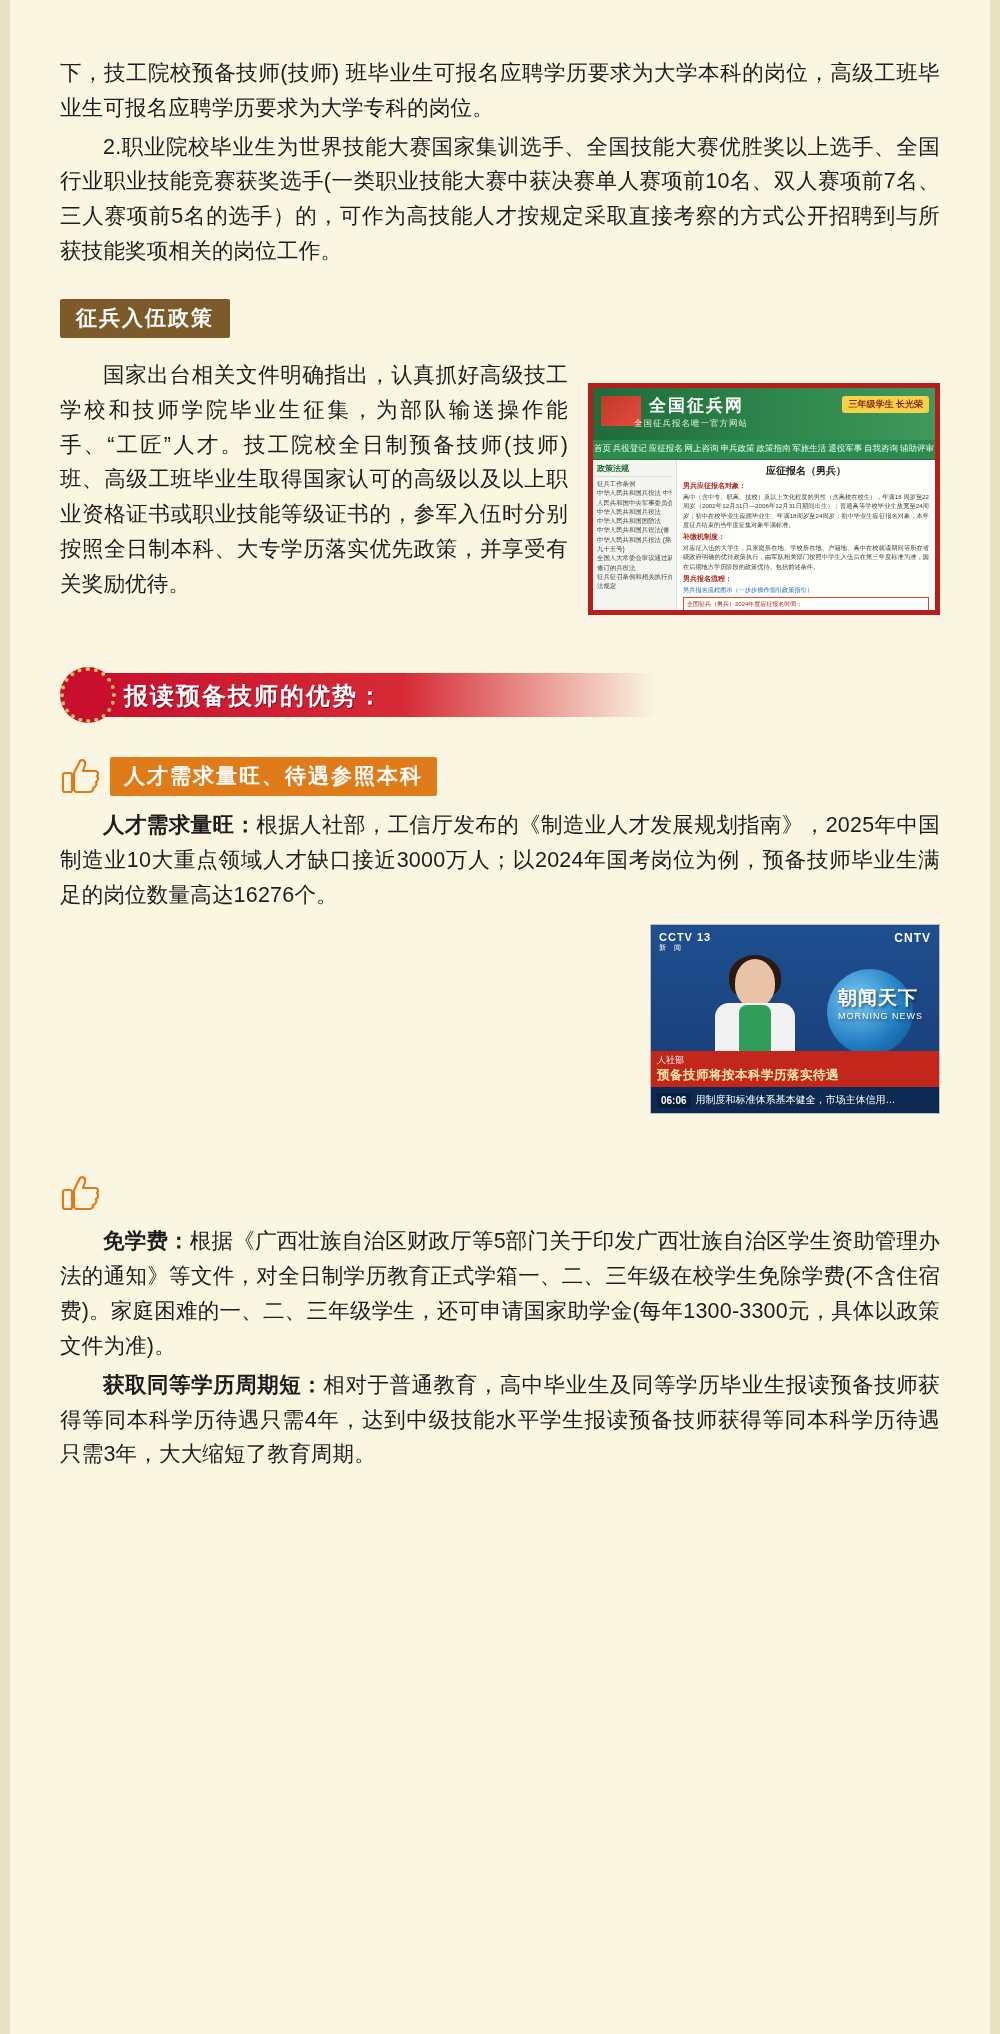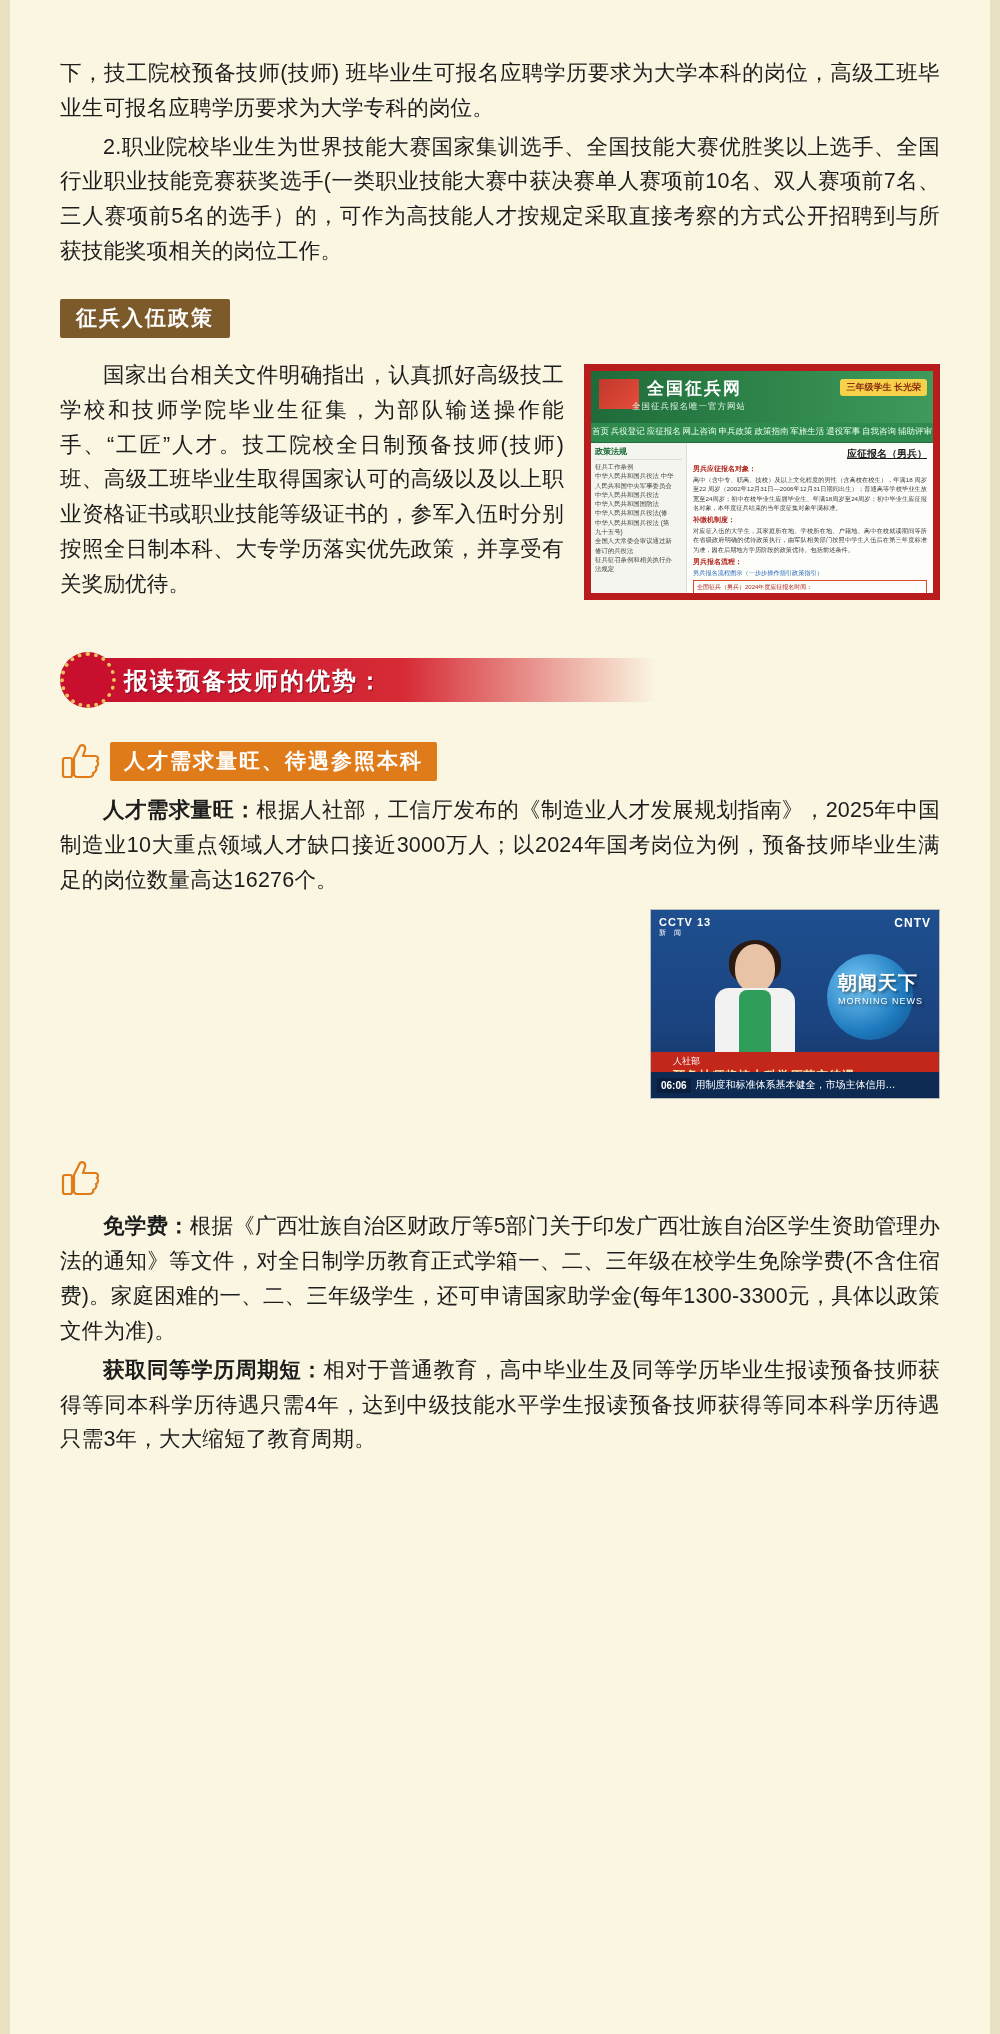--- a/index.html
+++ b/index.html
@@ -64,8 +64,8 @@
     float: right;
     width: 342px;
     height: 222px;
-    margin: 6px 0 6px 20px;
-    border: 7px solid #b91c1c;
+    margin: 25px 0 6px 20px;
+    border: 5px solid #b91c1c;
     background: #6d28d9;
     overflow: hidden;
     position: relative;

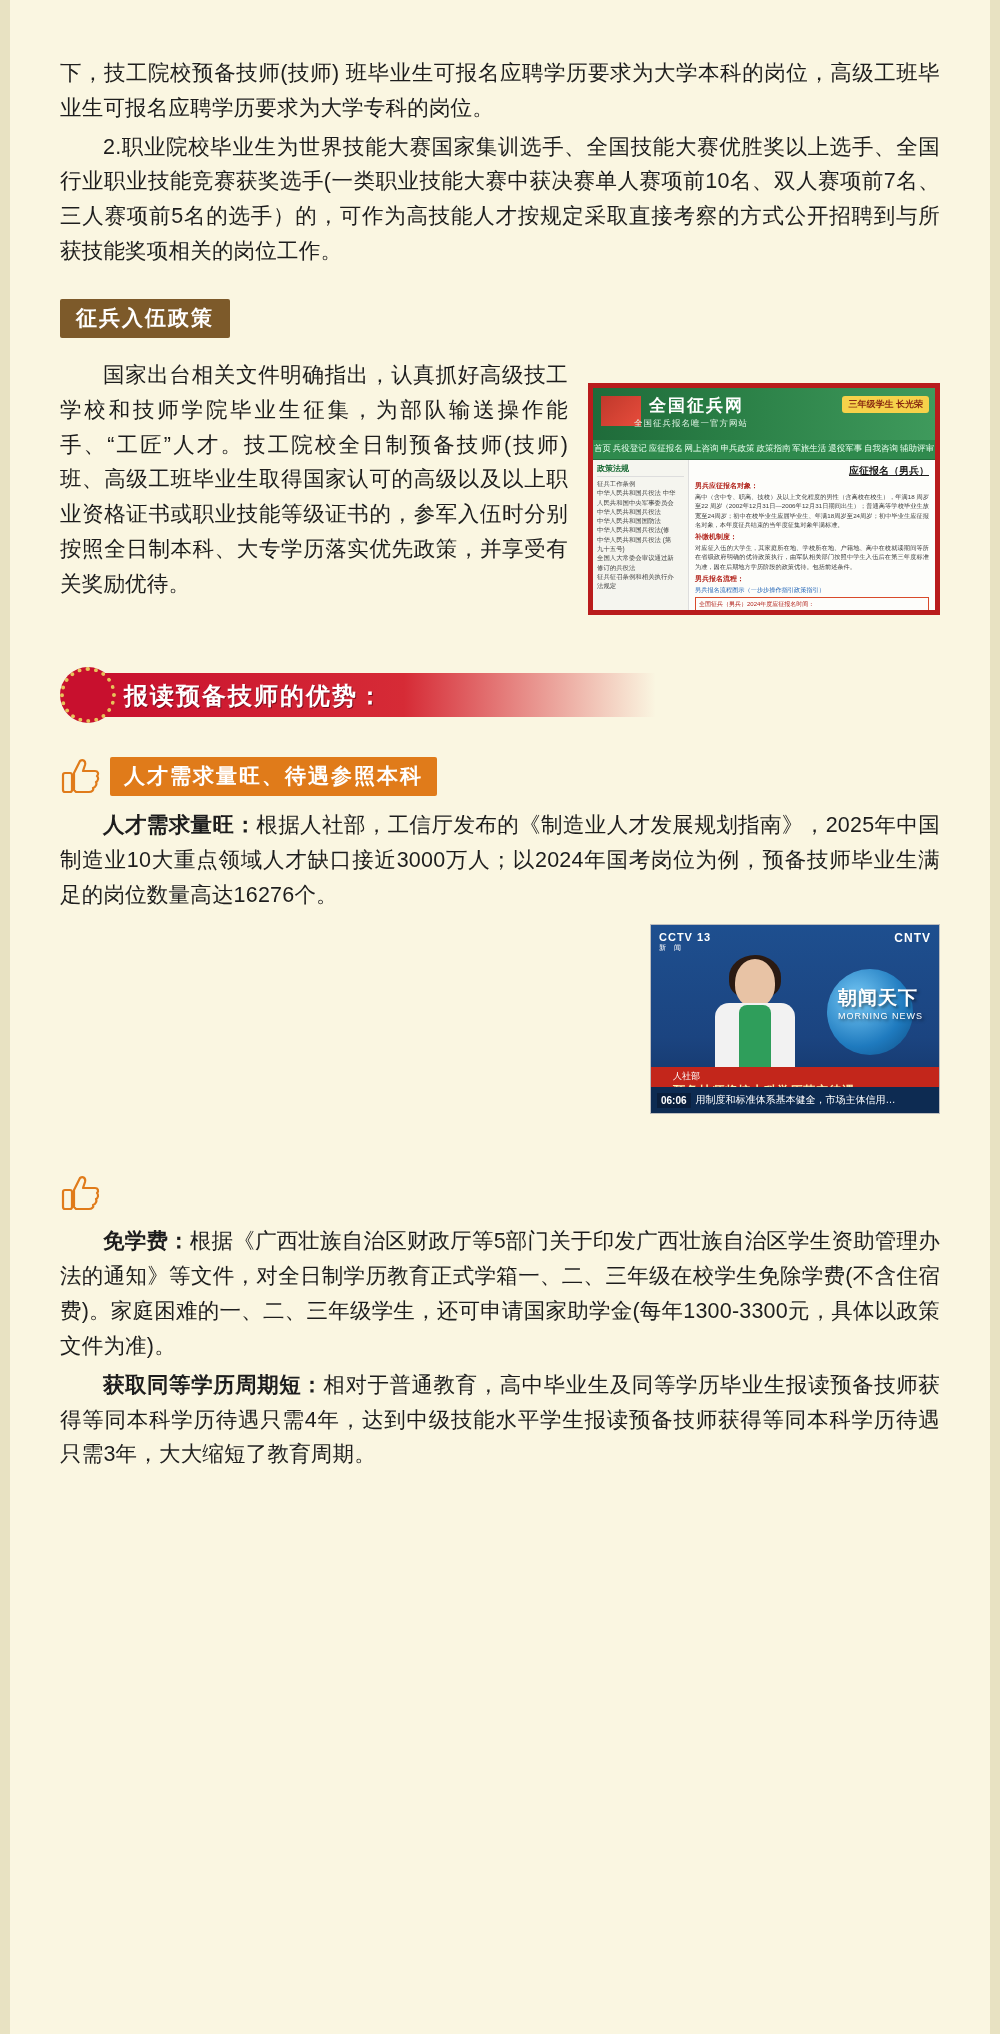--- a/index.html
+++ b/index.html
@@ -125,7 +125,7 @@
     background: #fdfdfa;
   }
   .cz-left {
-    width: 96px;
+    width: 84px;
     border-right: 1px solid #ddd;
     background: #f5f5ef;
     padding: 3px 4px;

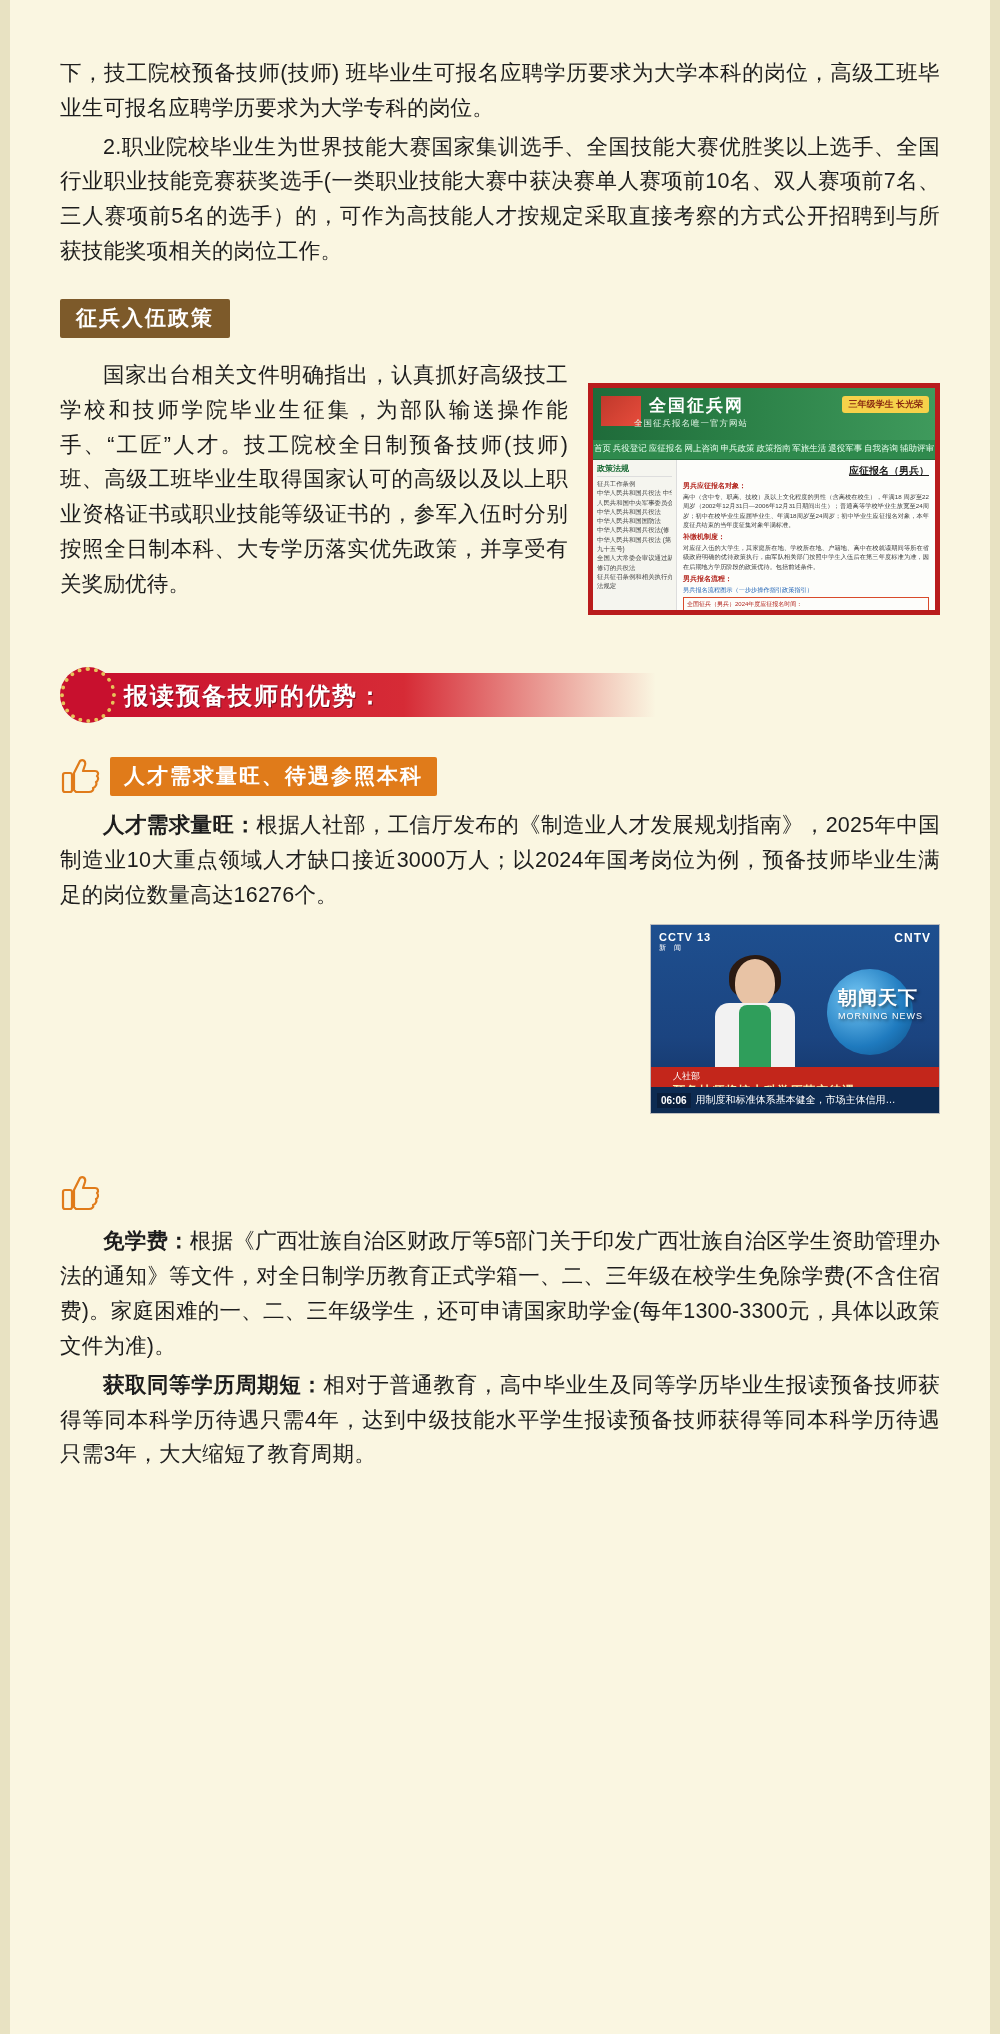--- a/index.html
+++ b/index.html
@@ -159,9 +159,8 @@
   .cz-right h4 {
     margin: 0 0 3px 0;
     font-size: 10px;
-    text-align: right;
+    text-align: center;
     color: #1b1b1b;
-    text-decoration: underline;
   }
   .cz-sec {
     font-size: 7px;

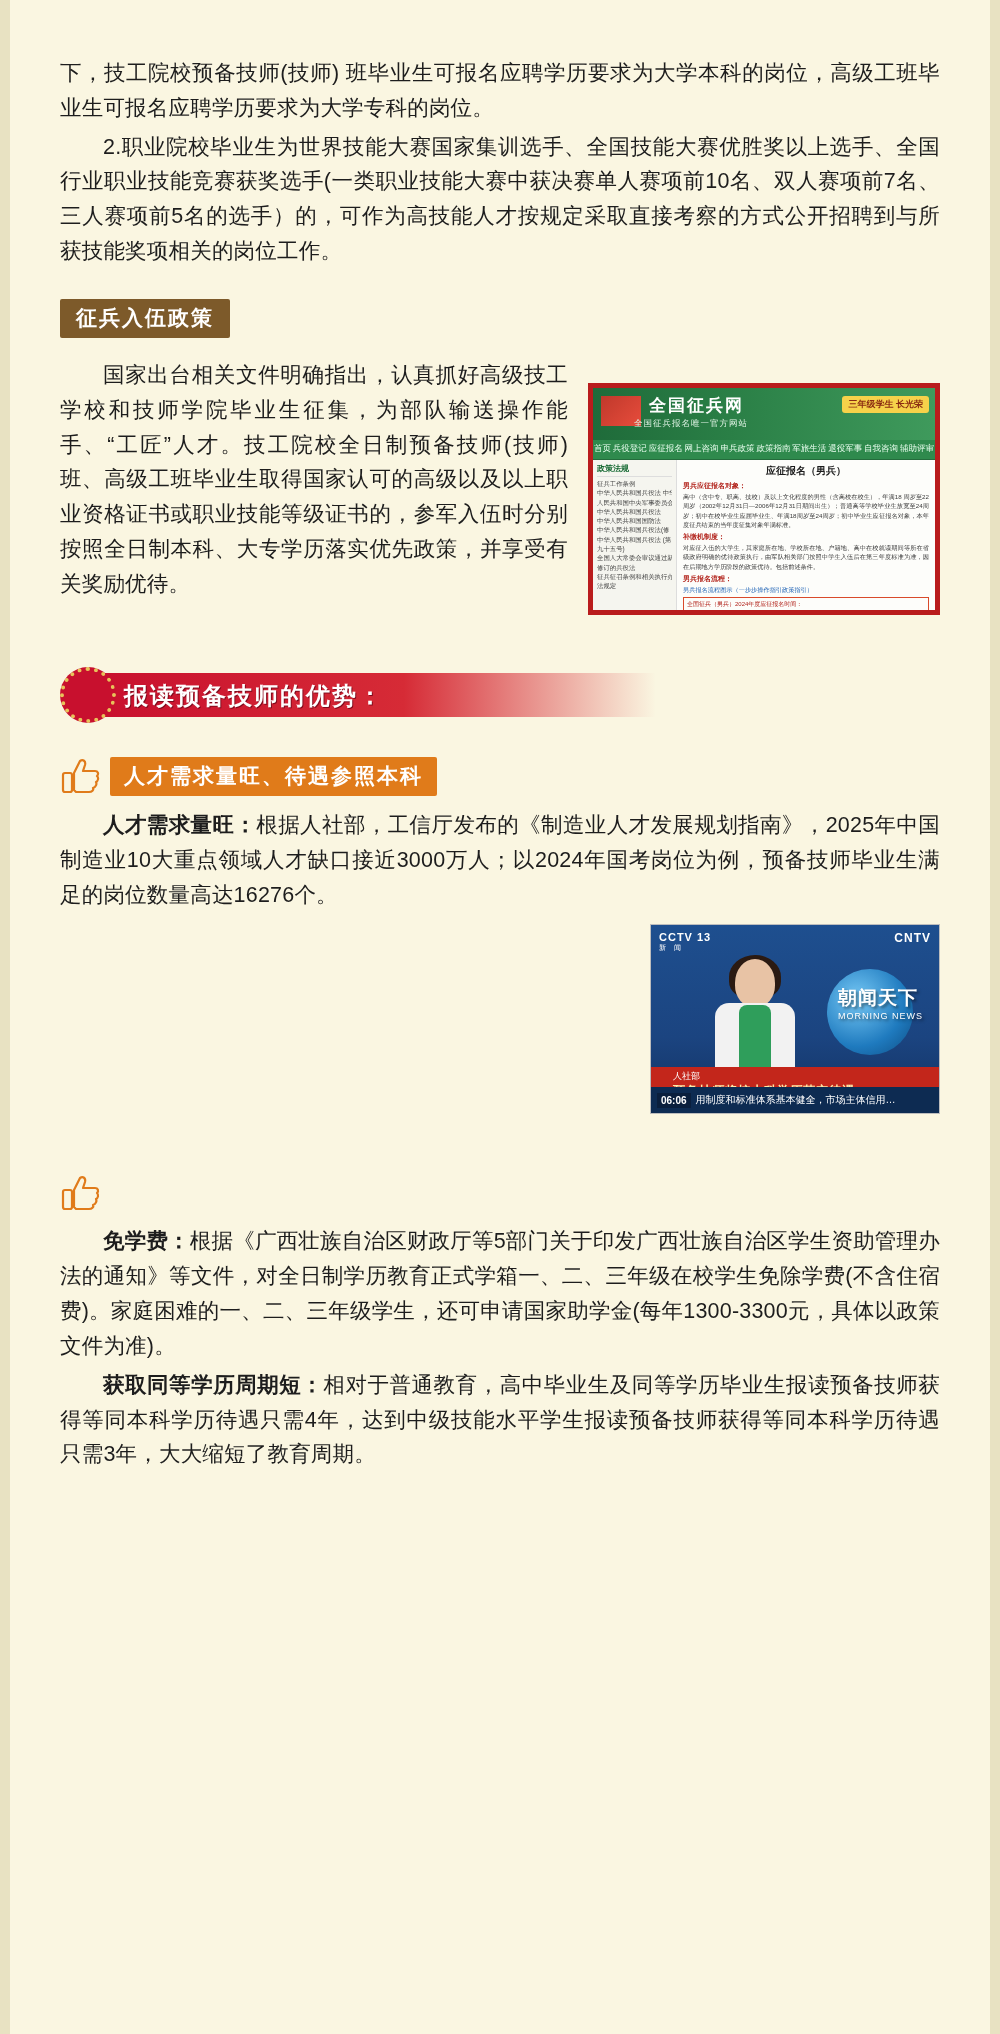--- a/index.html
+++ b/index.html
@@ -340,12 +340,12 @@
   .tv-lower-red {
     position: absolute;
     left: 0; right: 0;
-    bottom: 10px;
+    bottom: 26px;
     background: #c3261b;
     color: #ffe9a8;
     font-size: 12.5px;
     font-weight: bold;
-    padding: 3px 22px;
+    padding: 3px 6px;
     box-sizing: border-box;
     letter-spacing: .5px;
   }

